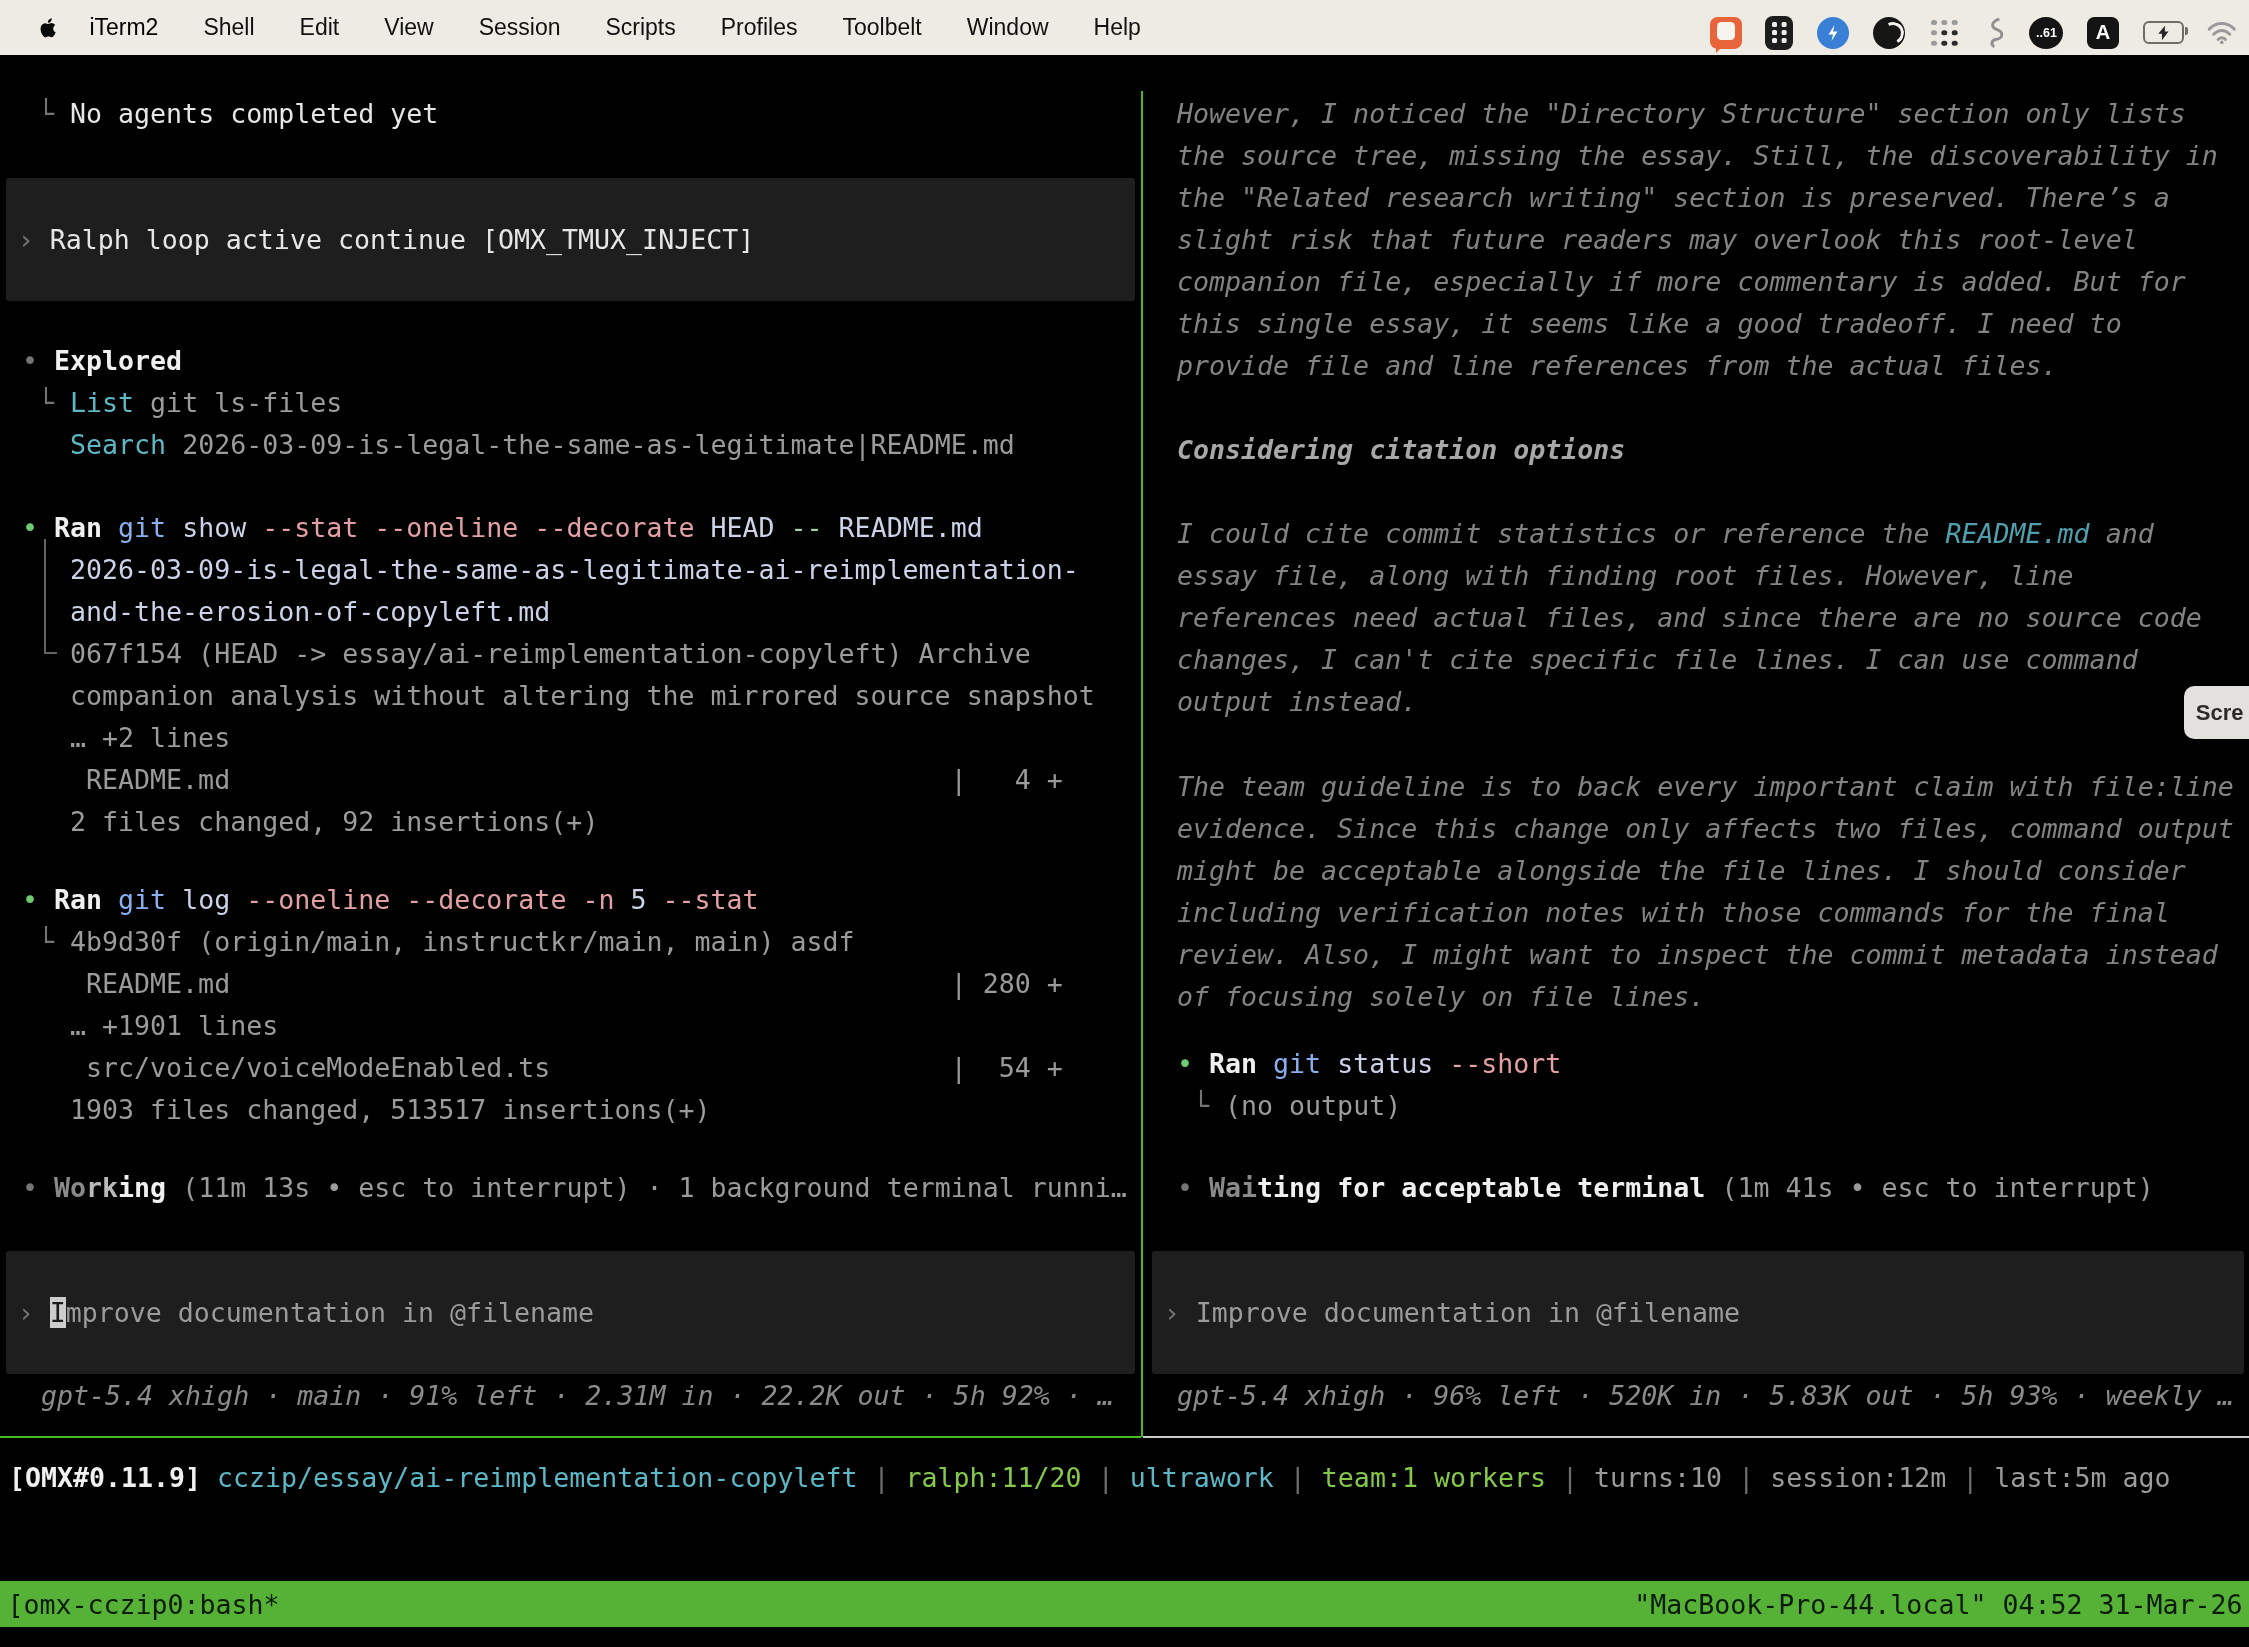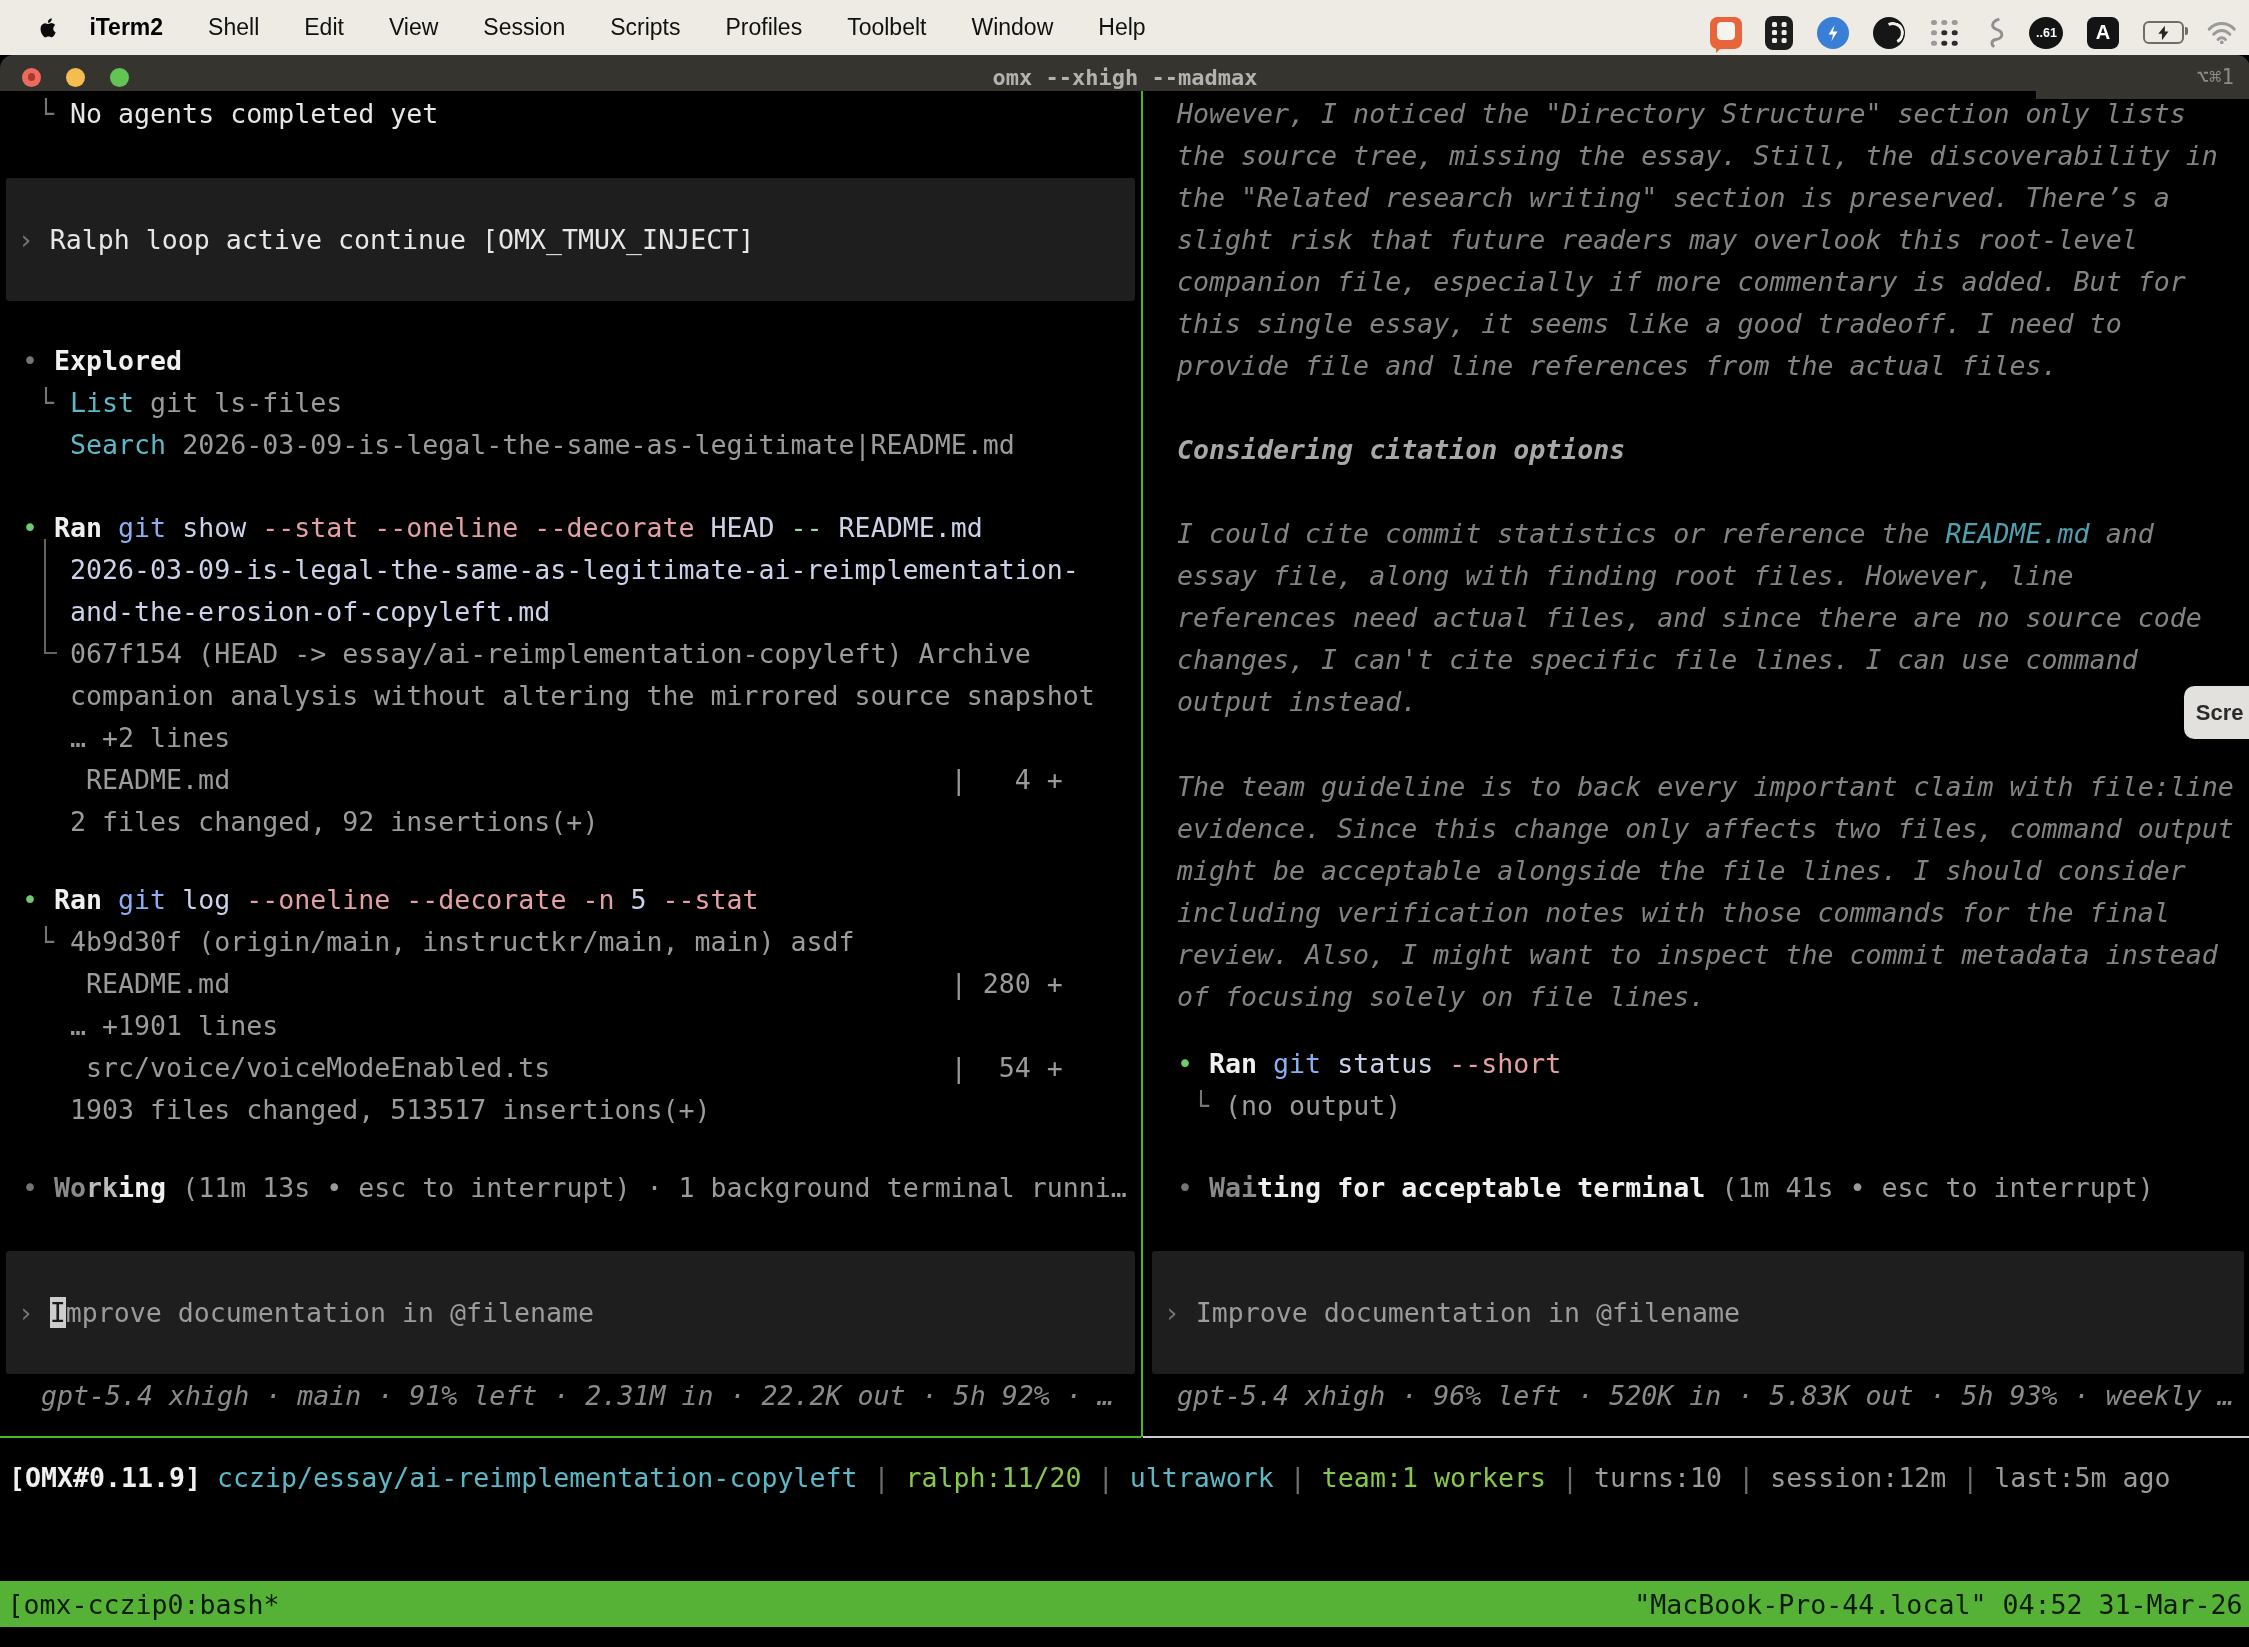--- a/index.html
+++ b/index.html
@@ -12,7 +12,7 @@
   .menubar .apple{margin-left:38px;margin-right:7.4px;display:flex;align-items:center;}
   .menuitems{display:flex;align-items:center;}
   .menuitems .mb{margin-left:45px;color:#111;}
-  .menuitems .mb-app{margin-left:25px;font-weight:700;color:#000;}
+  .menuitems .mb-app{margin-left:25px;font-weight:400;color:#000;}
   .statusicons{margin-left:auto;display:flex;align-items:center;gap:23.6px;padding-right:13.3px;}
   .sicon{position:relative;display:flex;align-items:center;justify-content:center;margin-top:10px;}
   .ic-chat{width:32px;height:32px;background:#e8643a;border-radius:7.4px;}

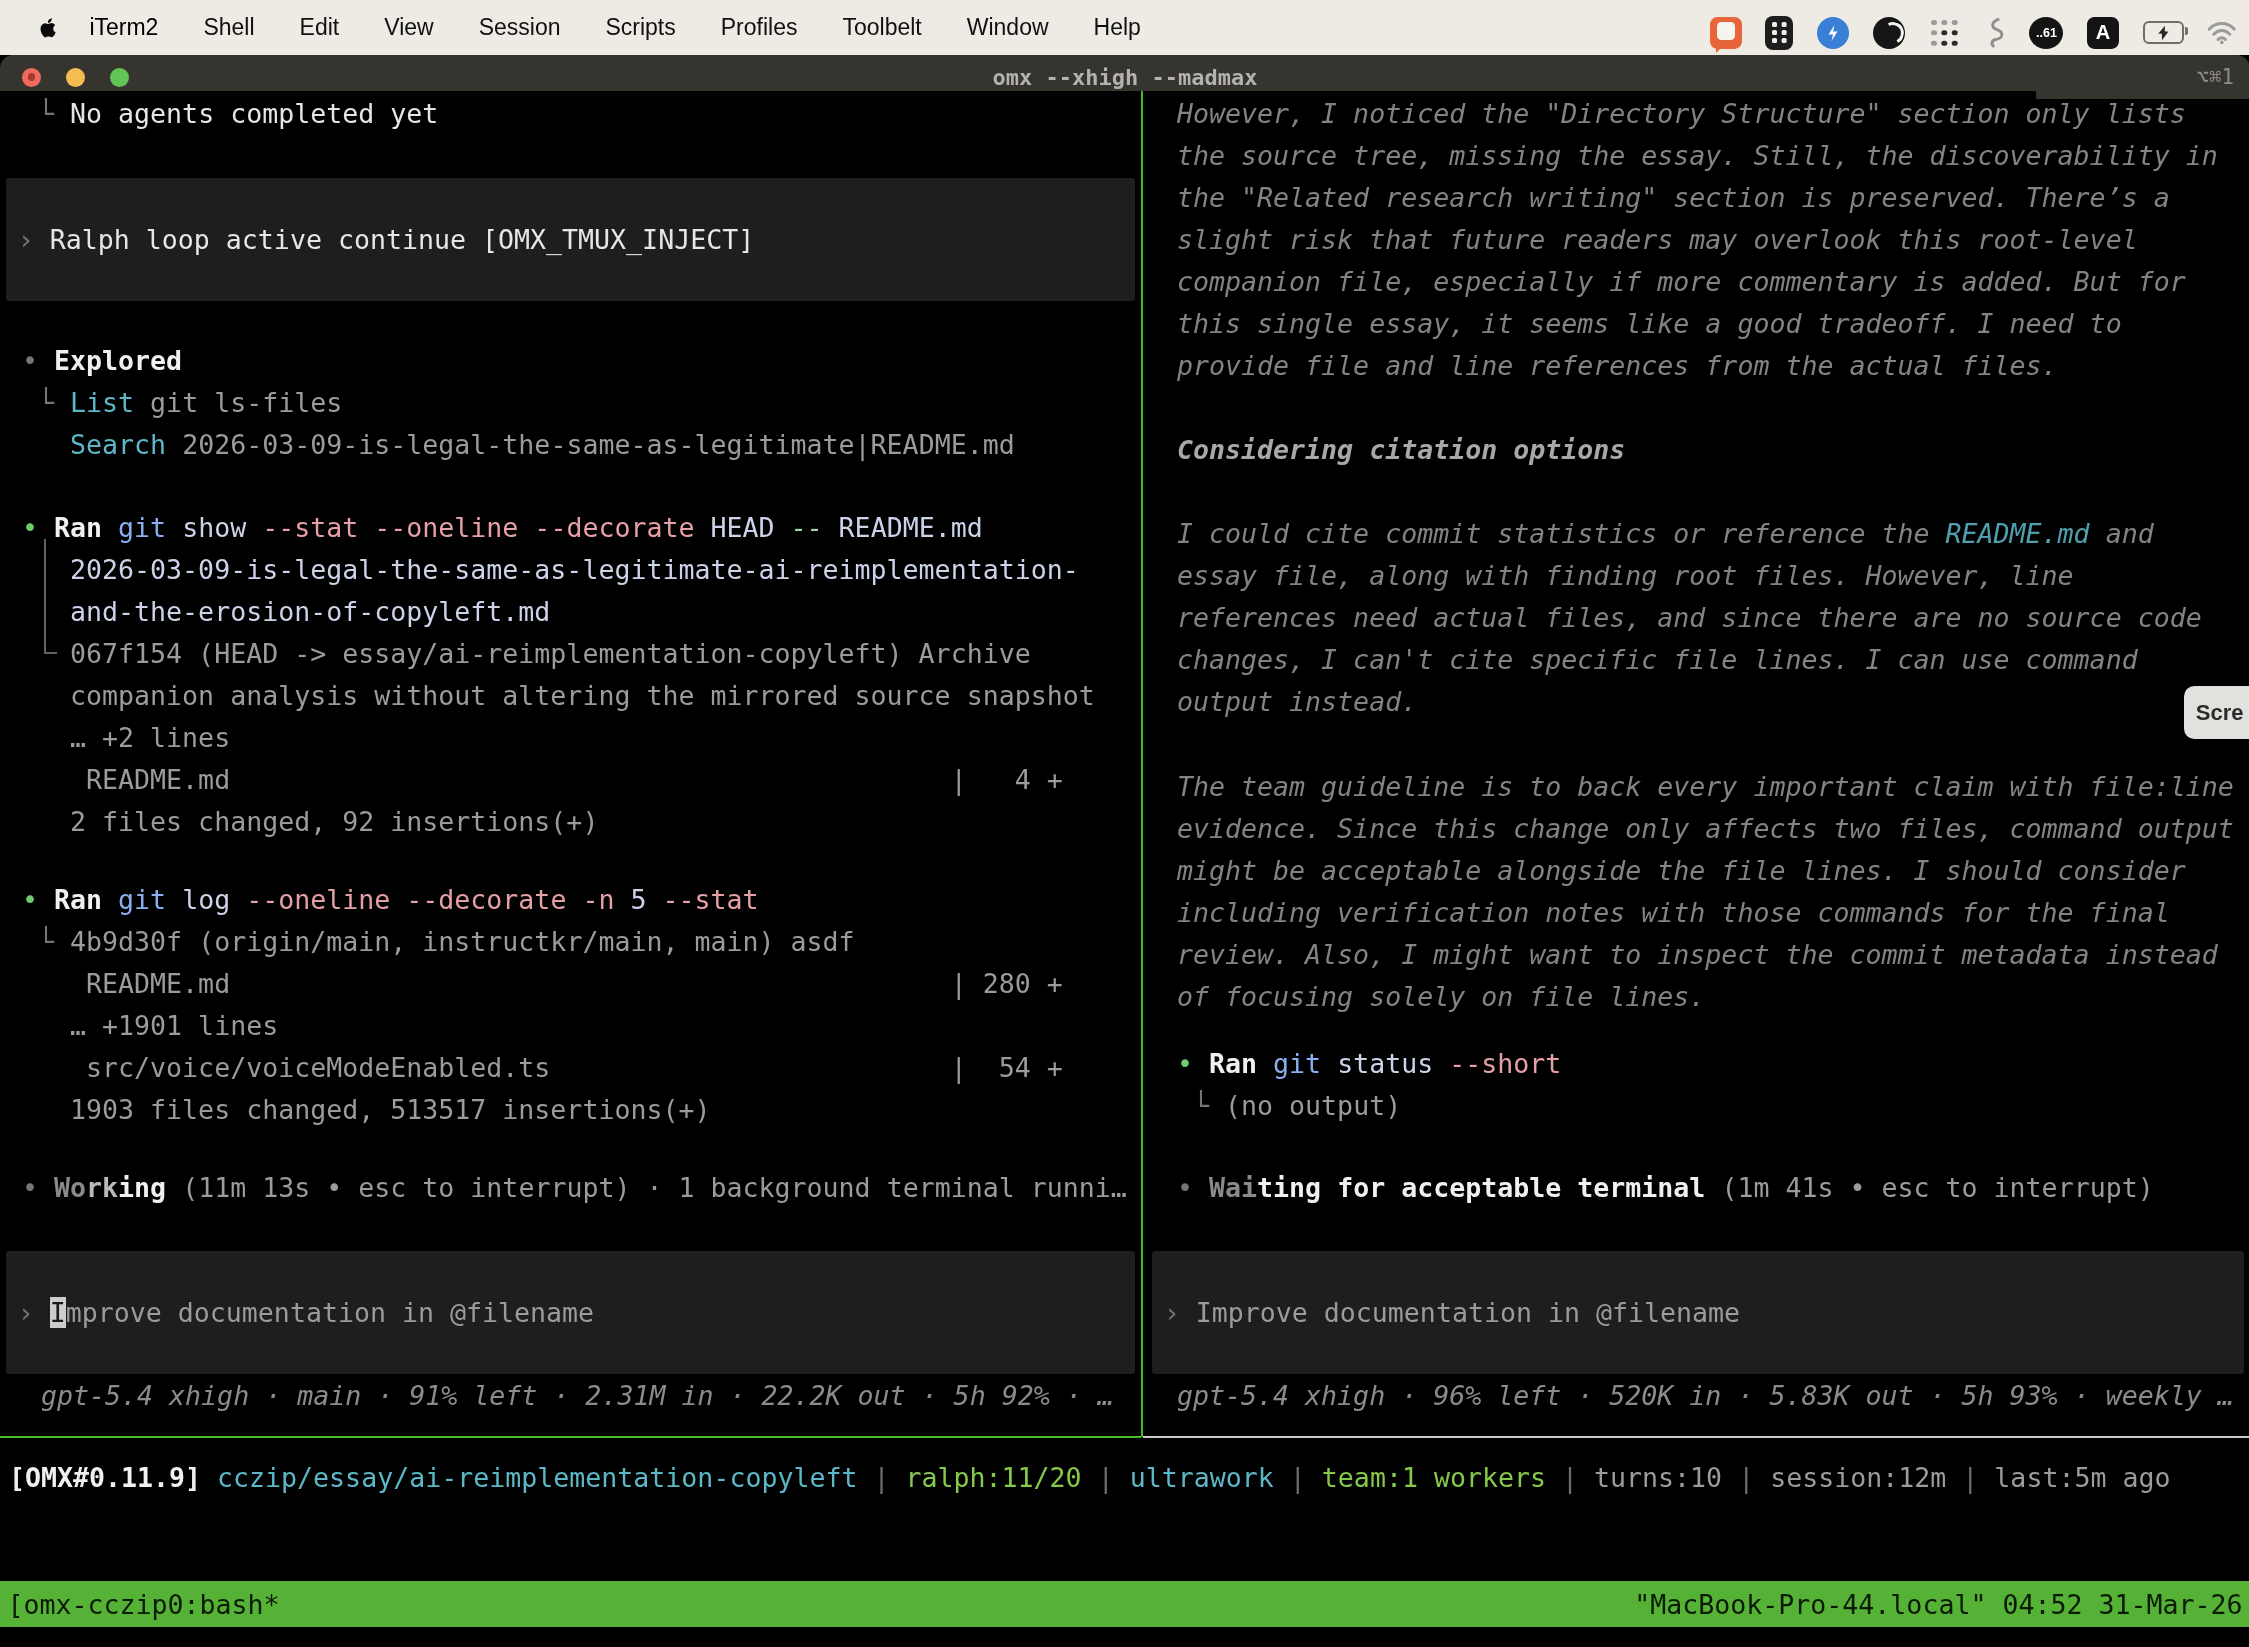--- a/index.html
+++ b/index.html
@@ -155,17 +155,6 @@
   </div>
 
   <div class="window">
-    <div class="titlebar">
-      <span class="tlights">
-        <span class="tl-btn tl-red">
-            <i></i>
-          </span>
-        <span class="tl-btn tl-yellow"></span>
-        <span class="tl-btn tl-green"></span>
-      </span>
-      <span class="wtitle">omx --xhigh --madmax</span>
-      <span class="wshort">⌥⌘1</span>
-    </div>
 
     <div class="term">
 

